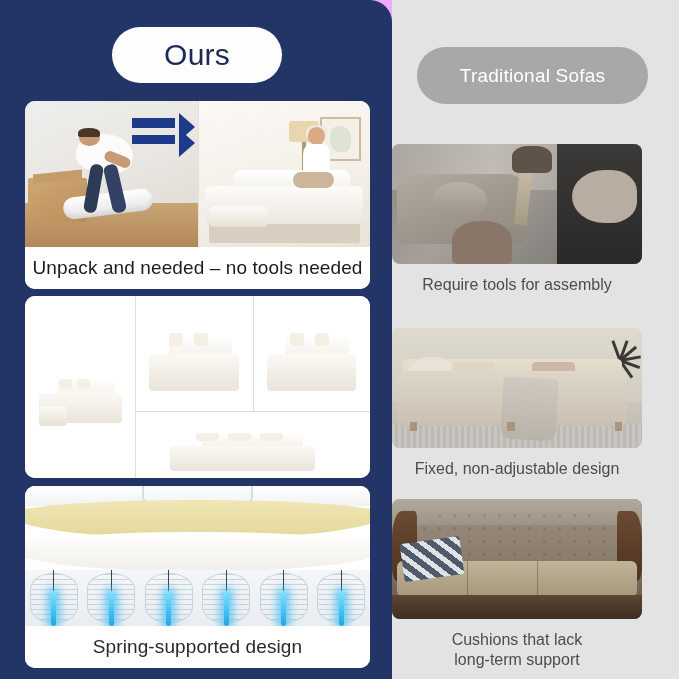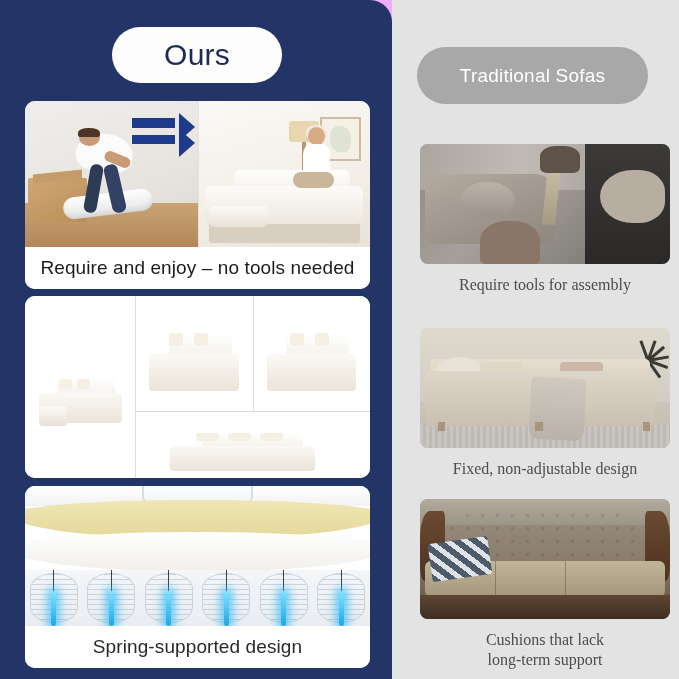--- a/index.html
+++ b/index.html
@@ -266,7 +266,7 @@
           </div>
         </div>
       </div>
-      <div class="ours-caption">Require and enjoy – no tools needed</div>
+      <div class="ours-caption">Unpack and needed – no tools needed</div>
     </div>
 
     <div class="ours-card" id="ours-card-1">

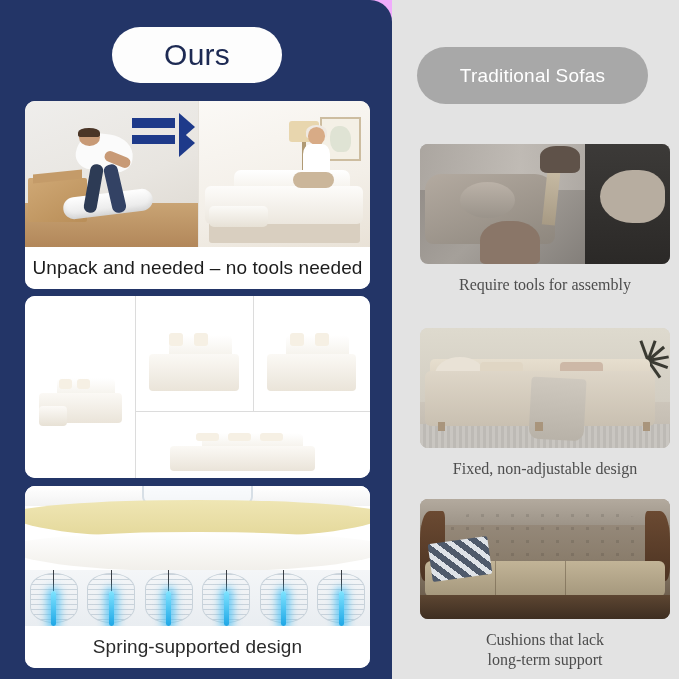--- a/index.html
+++ b/index.html
@@ -55,7 +55,7 @@
   }
   .trad-pill-label { font-size: 19px; color: #ffffff; letter-spacing: .2px; }
 
-  .trad-item { position: absolute; left: 28px; width: 250px; font-family: Liberation Serif, serif; }
+  .trad-item { position: absolute; left: 0; width: 250px; }
   #trad-item-0 { top: 144px; }
   #trad-item-1 { top: 328px; }
   #trad-item-2 { top: 499px; }

